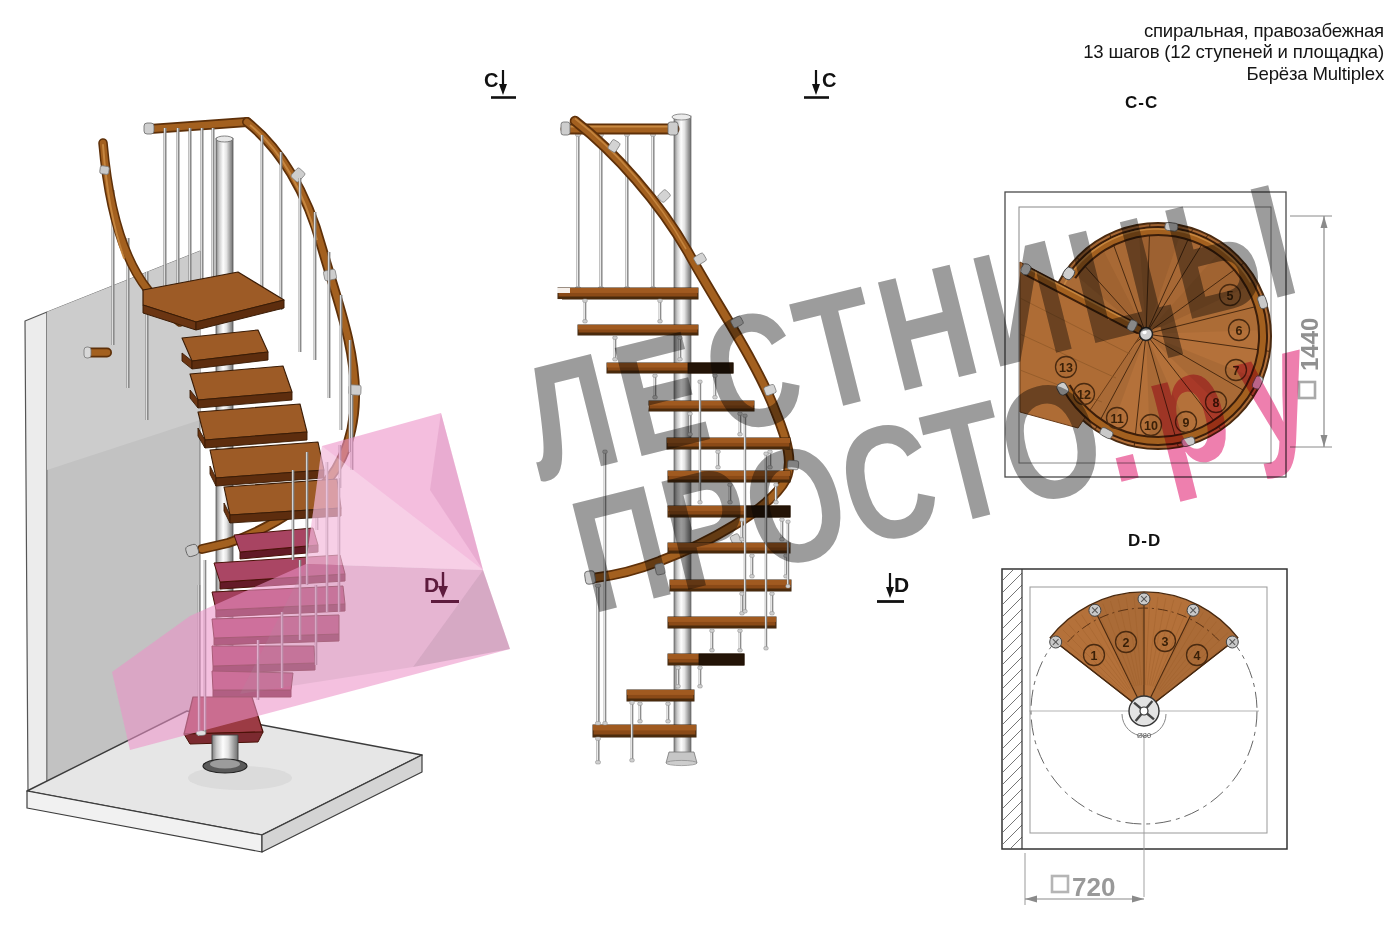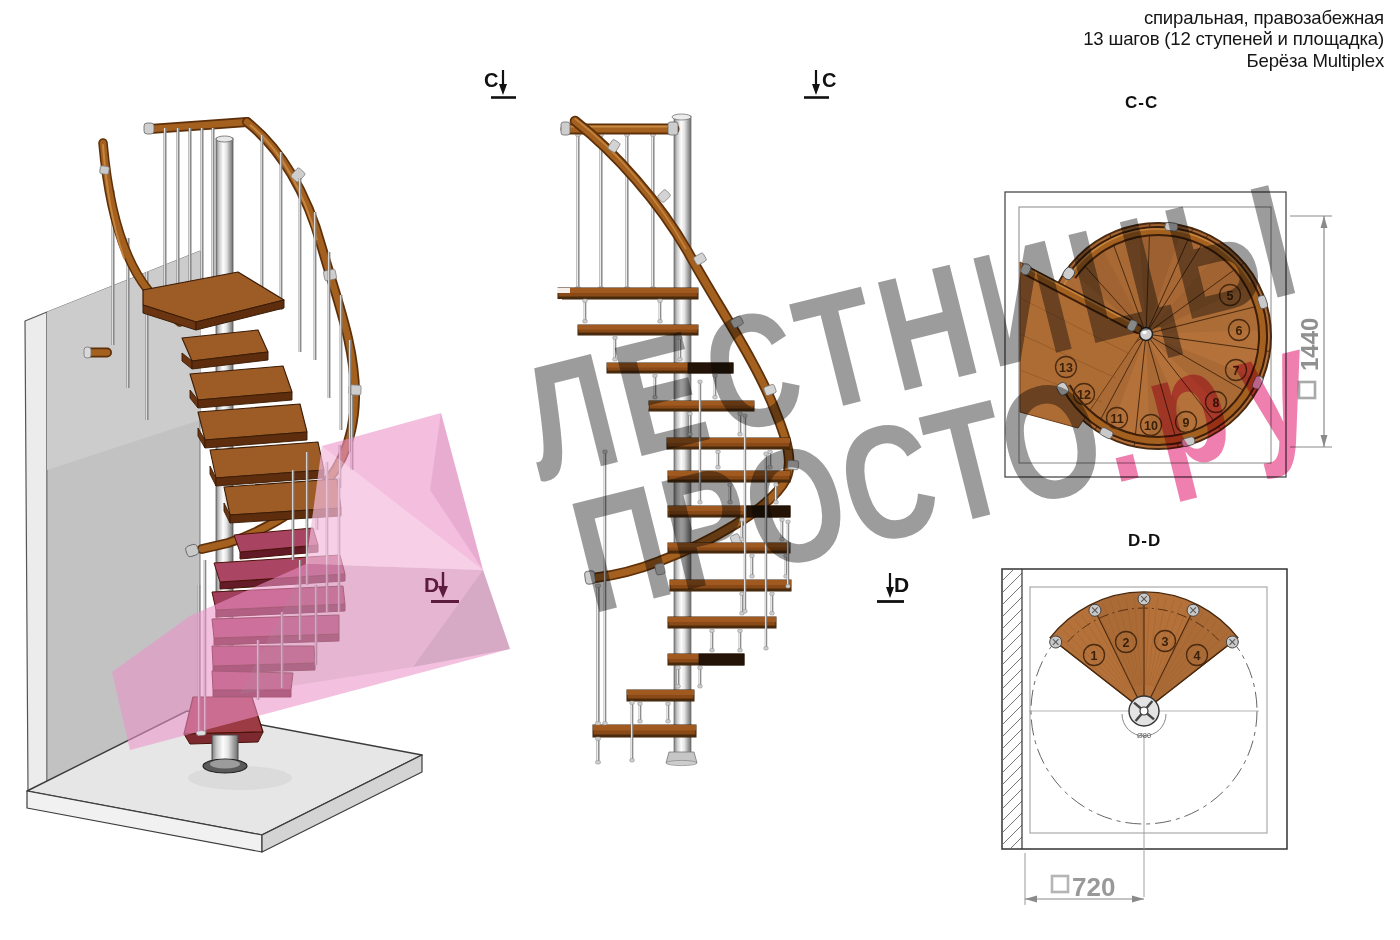--- a/index.html
+++ b/index.html
@@ -5,7 +5,7 @@
 body{width:1400px;height:940px;font-family:"Liberation Sans",sans-serif;overflow:hidden;}
 #page{position:relative;width:1400px;height:940px;background:#fff;}
 #art{position:absolute;left:0;top:0;}
-.hdr{position:absolute;right:16px;top:7px;text-align:right;font-size:18.6px;line-height:21.4px;color:#151515;letter-spacing:-0.2px;}
+.hdr{position:absolute;right:16px;top:20px;text-align:right;font-size:18.6px;line-height:21.4px;color:#151515;letter-spacing:-0.2px;}
 .wm{position:absolute;left:510px;top:359px;transform:rotate(-14deg);transform-origin:0 0;
  mix-blend-mode:multiply;color:#9c9c9c;font-weight:bold;font-size:161.6px;line-height:141px;
  letter-spacing:2px;white-space:nowrap;}

